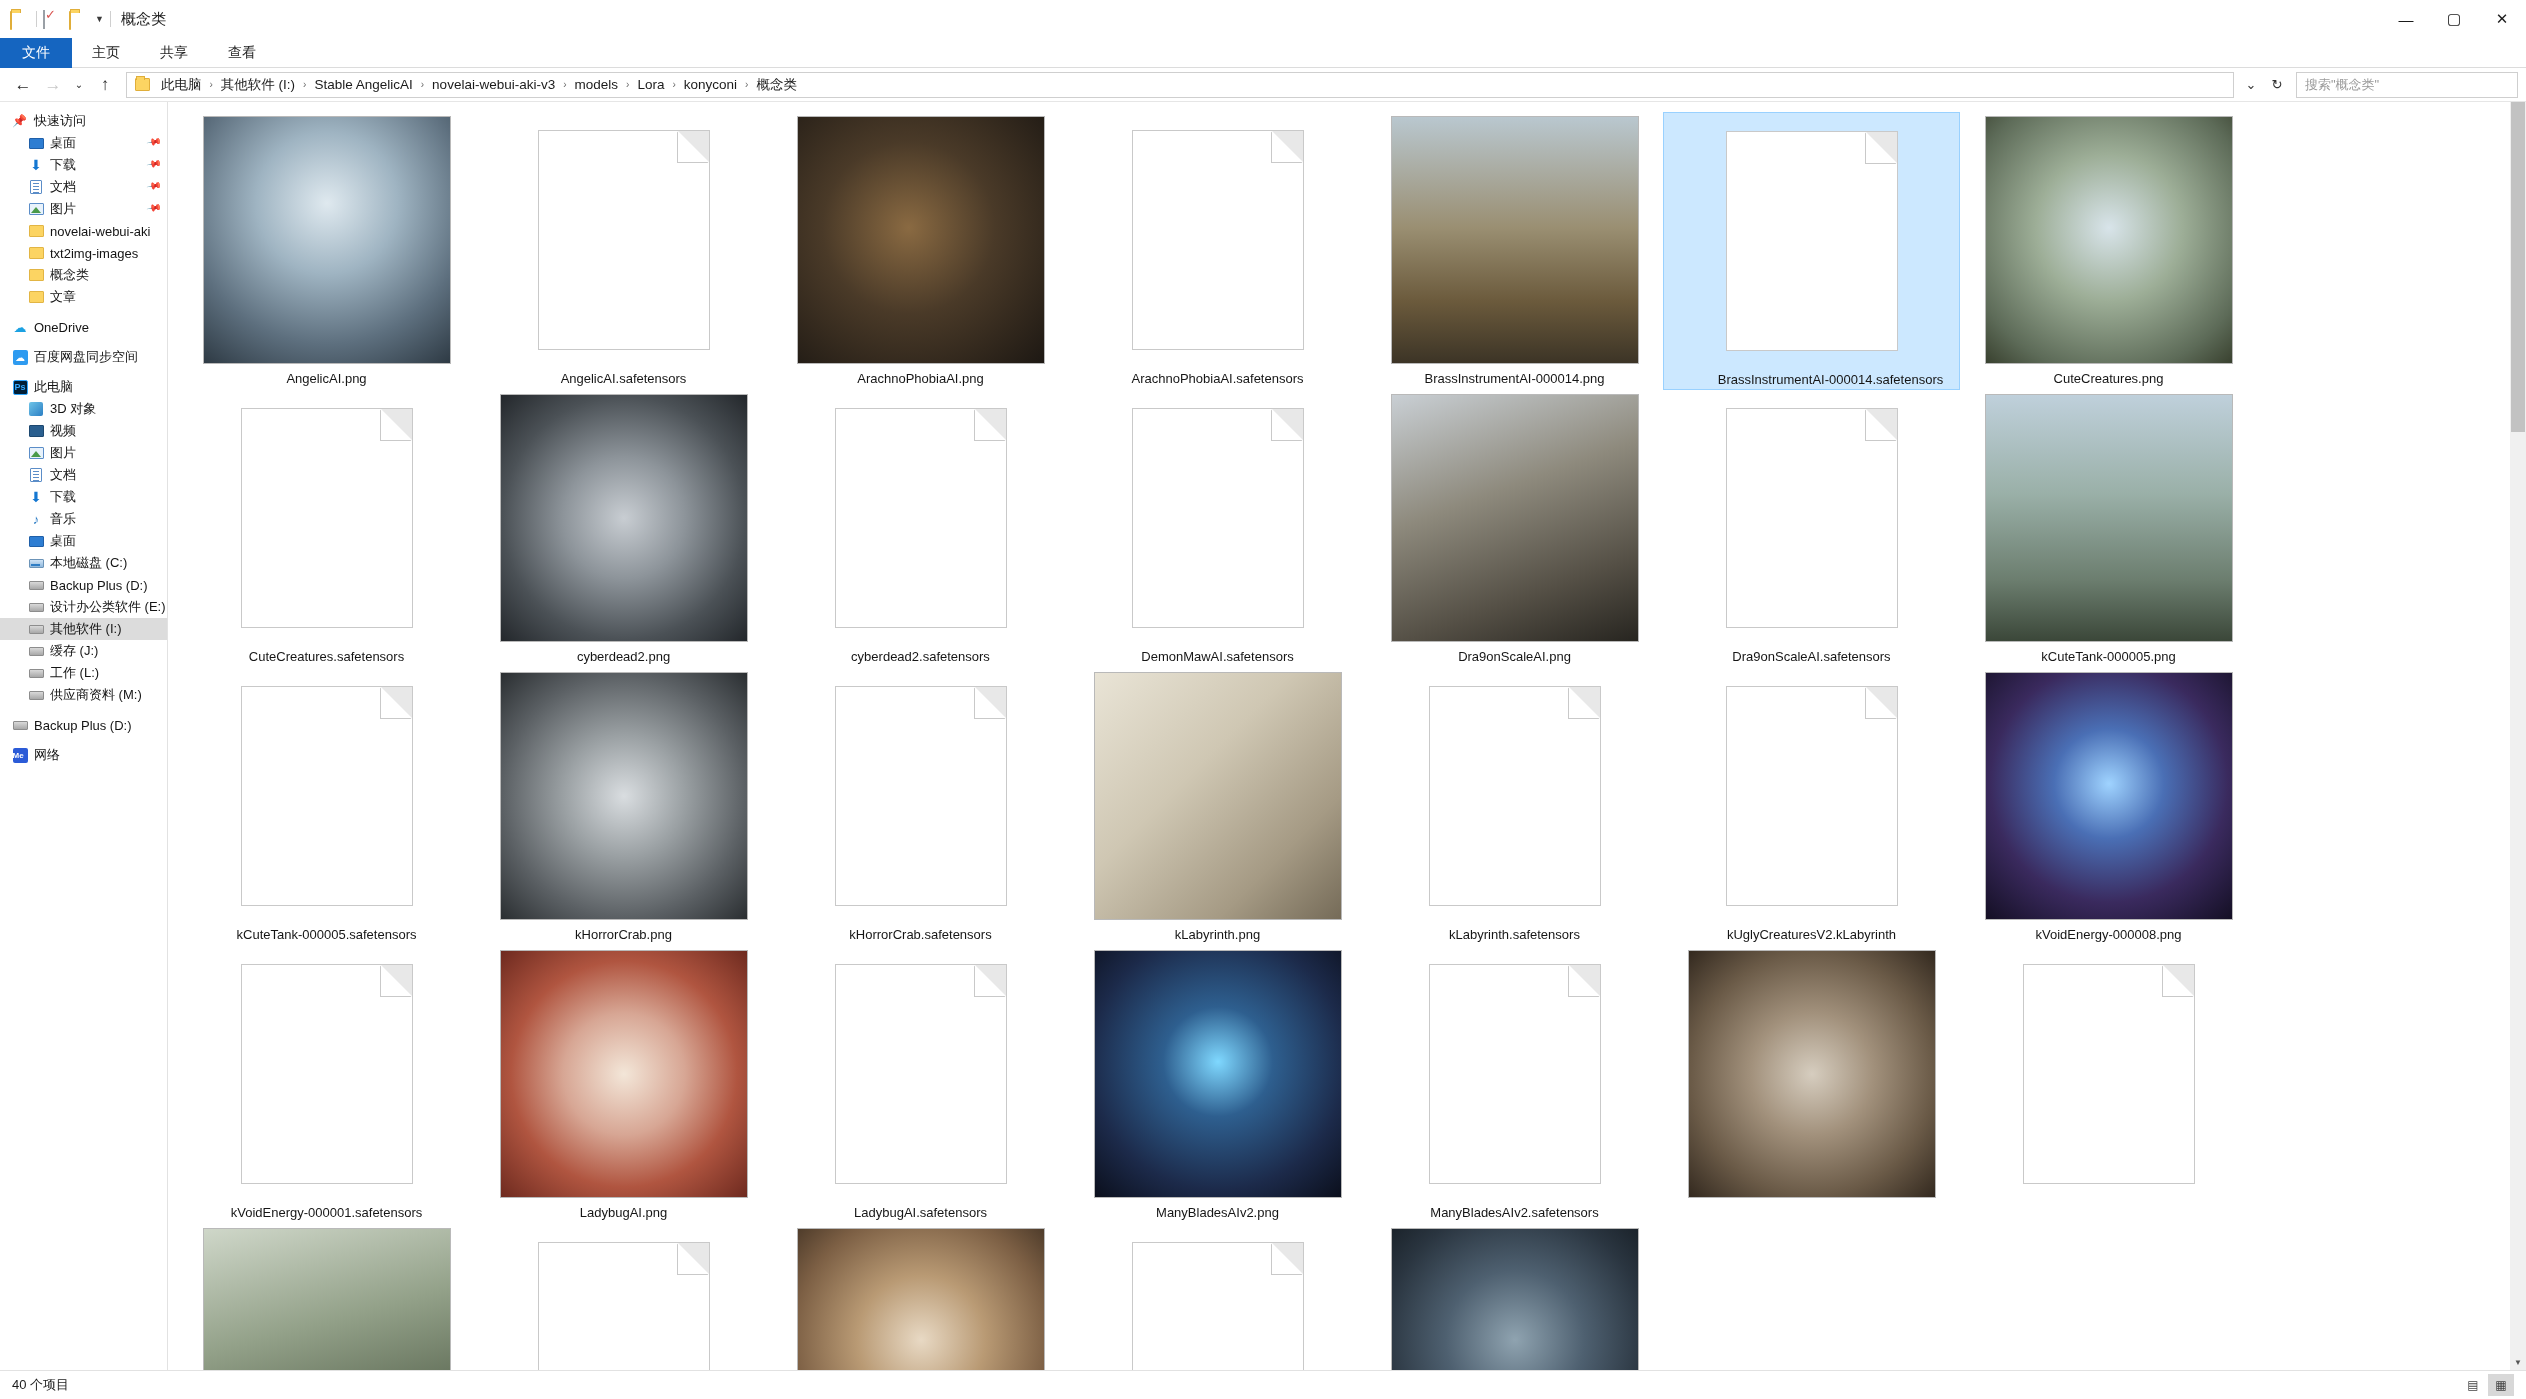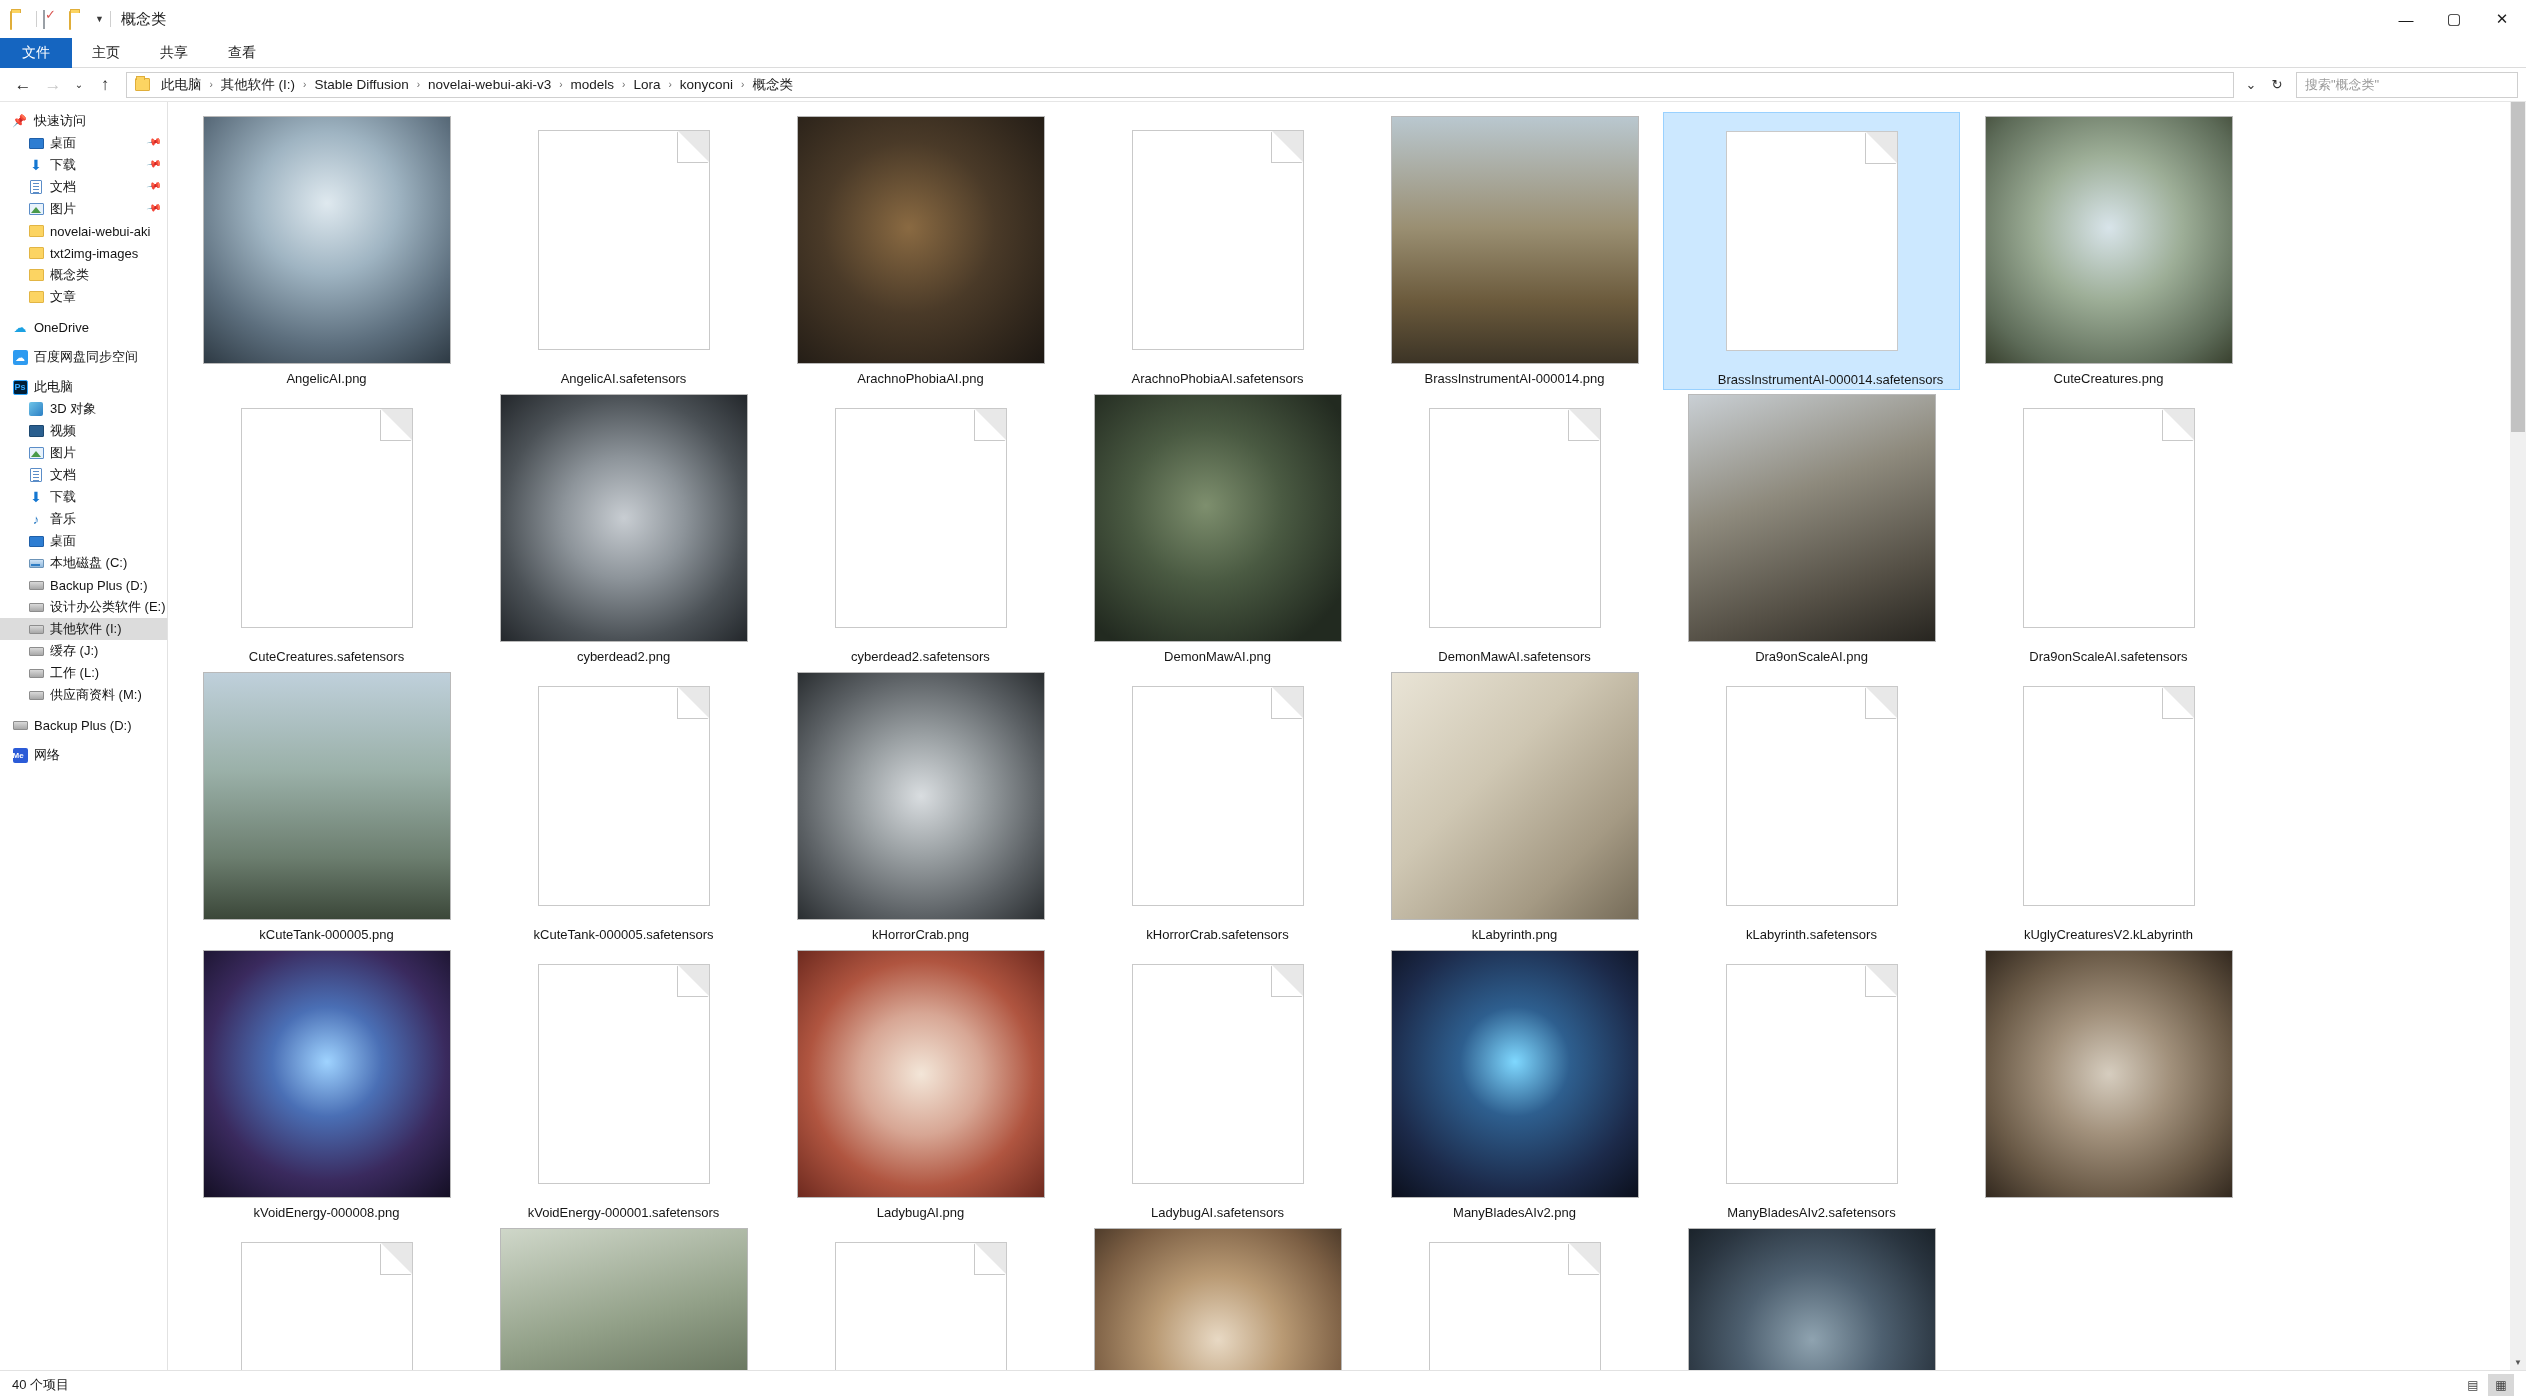--- a/index.html
+++ b/index.html
@@ -270,7 +270,7 @@
     <span class="crumb-sep">›</span>
     <span class="crumb">其他软件 (I:)</span>
     <span class="crumb-sep">›</span>
-    <span class="crumb">Stable Diffusion</span>
+    <span class="crumb">Stable AngelicAI</span>
     <span class="crumb-sep">›</span>
     <span class="crumb">novelai-webui-aki-v3</span>
     <span class="crumb-sep">›</span>

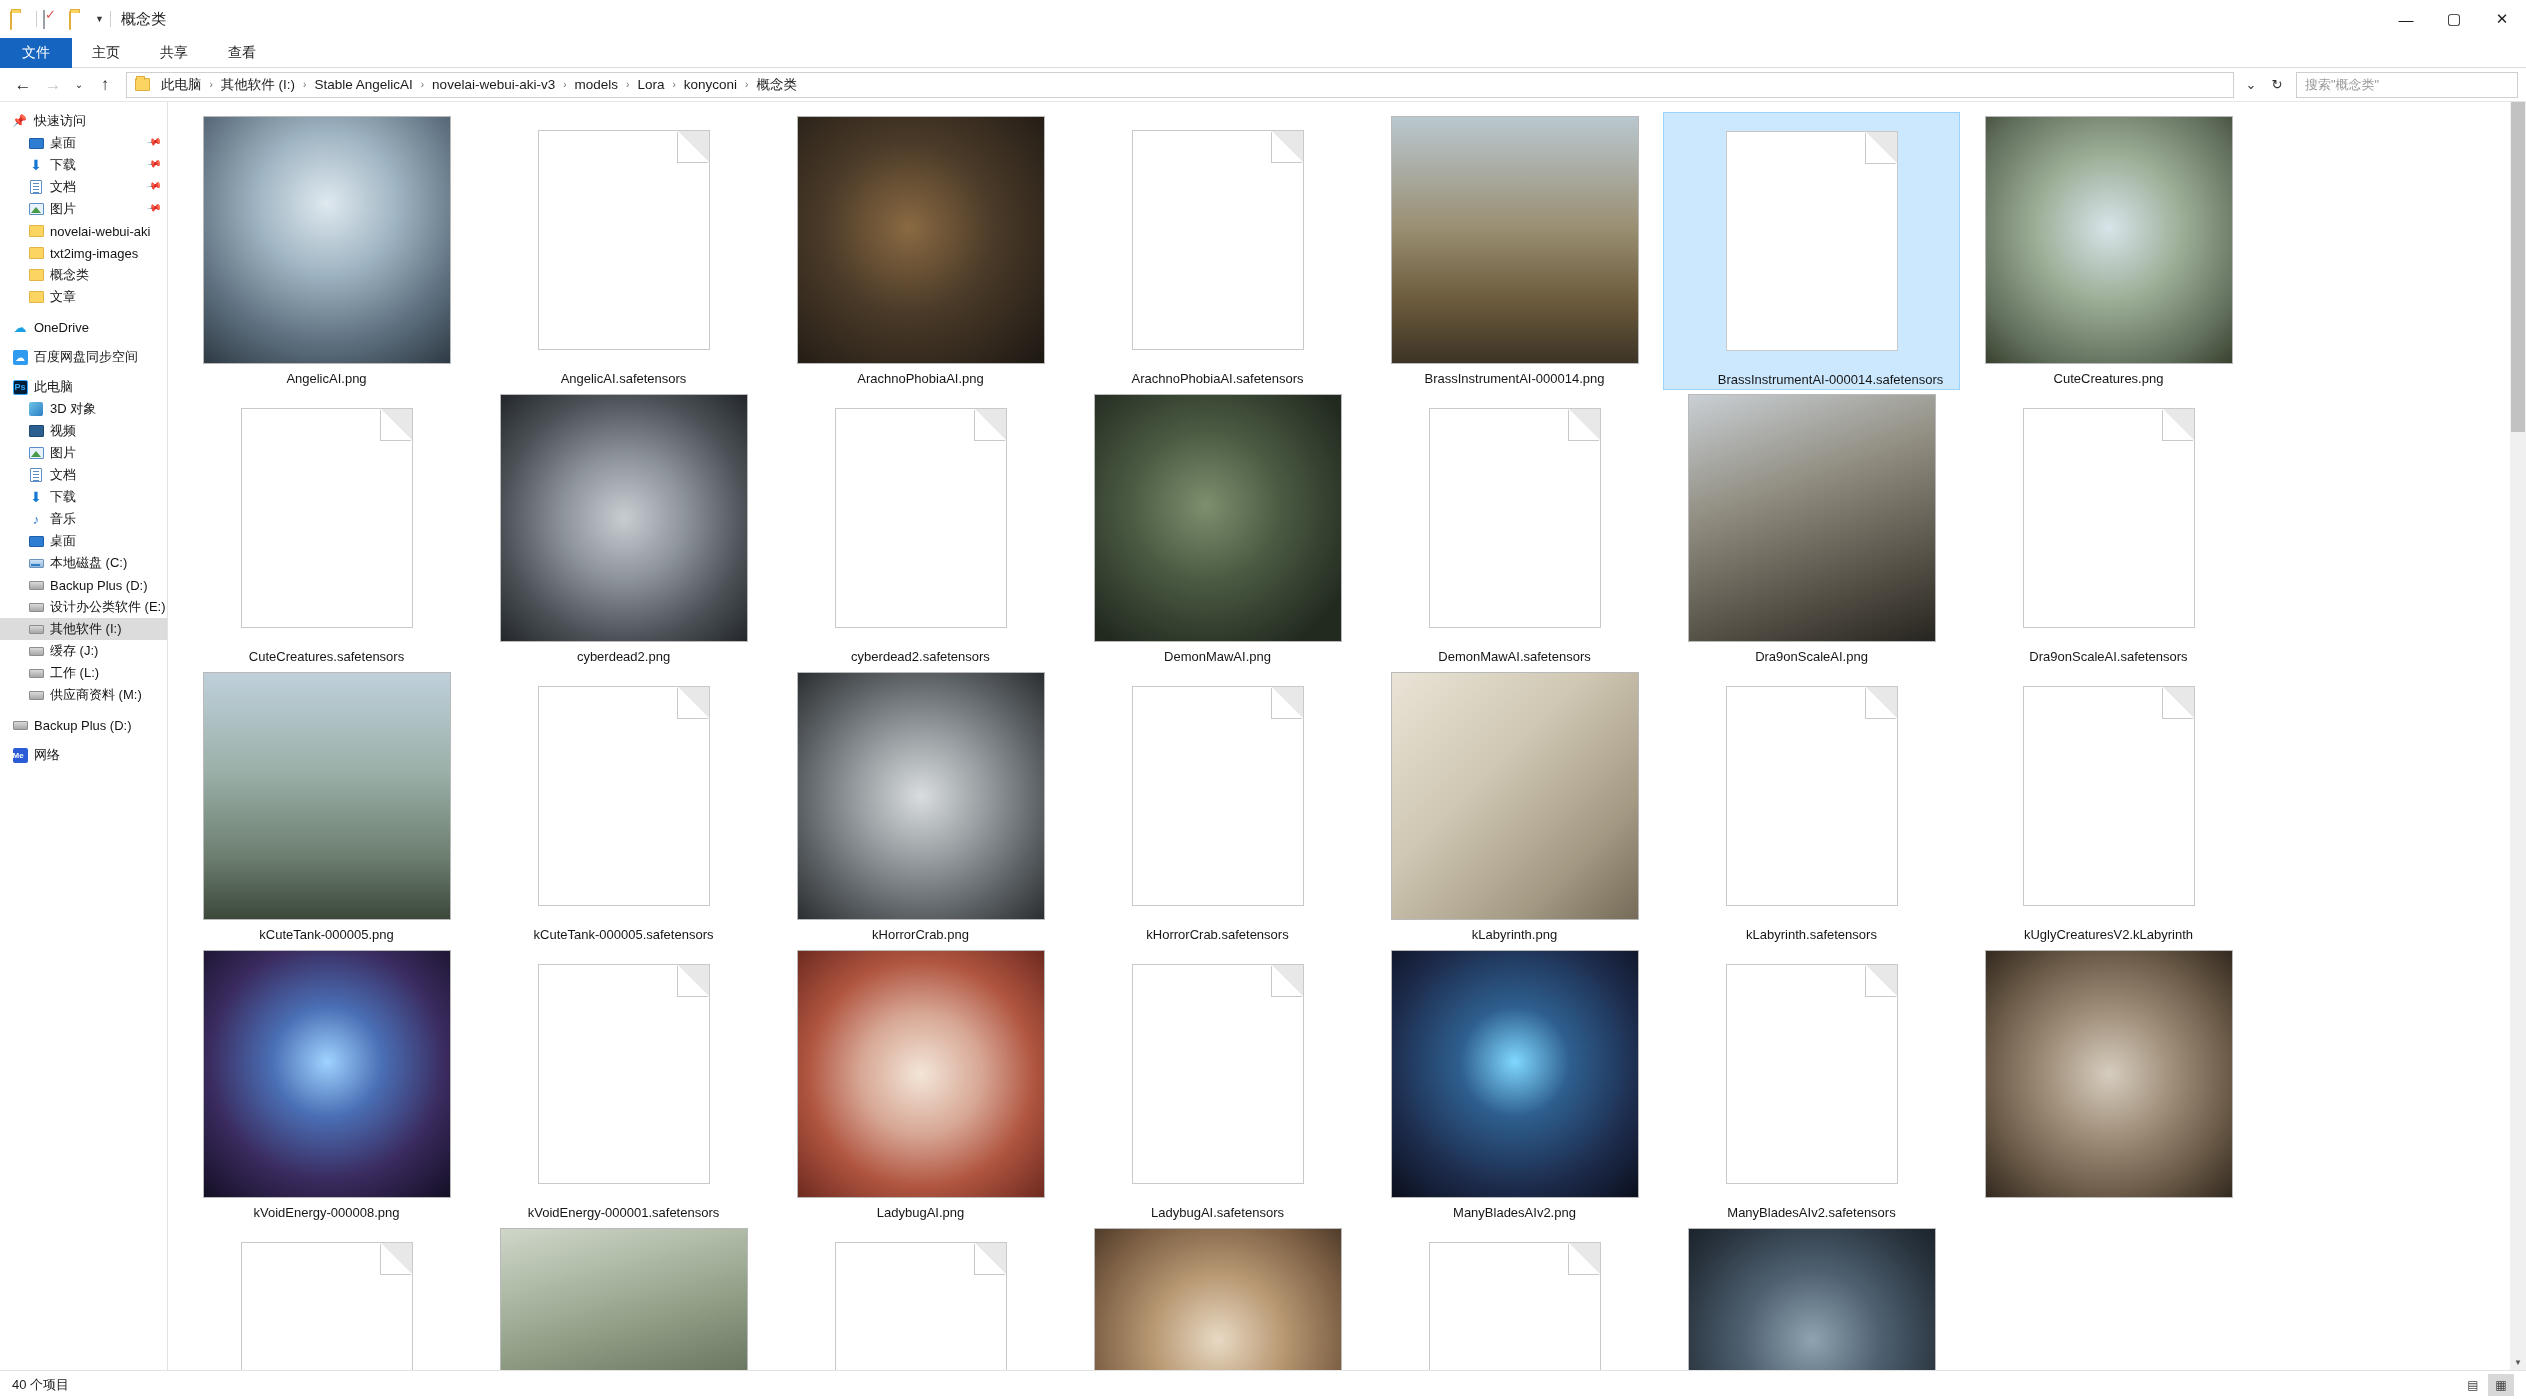--- a/index.html
+++ b/index.html
@@ -545,14 +545,6 @@
         </div>
         <div class="cell">
           <div class="thumb-wrap">
-            <div class="img-thumb">
-              <div class="art" style="background: radial-gradient(circle at 45% 45%, rgb(126, 143, 110) 0%, rgb(74, 90, 66) 40%, rgb(34, 42, 32) 85%);"></div>
-            </div>
-          </div>
-          <div class="cell-label">DemonMawAI.png</div>
-        </div>
-        <div class="cell">
-          <div class="thumb-wrap">
             <div class="file-thumb"></div>
           </div>
           <div class="cell-label">DemonMawAI.safetensors</div>

